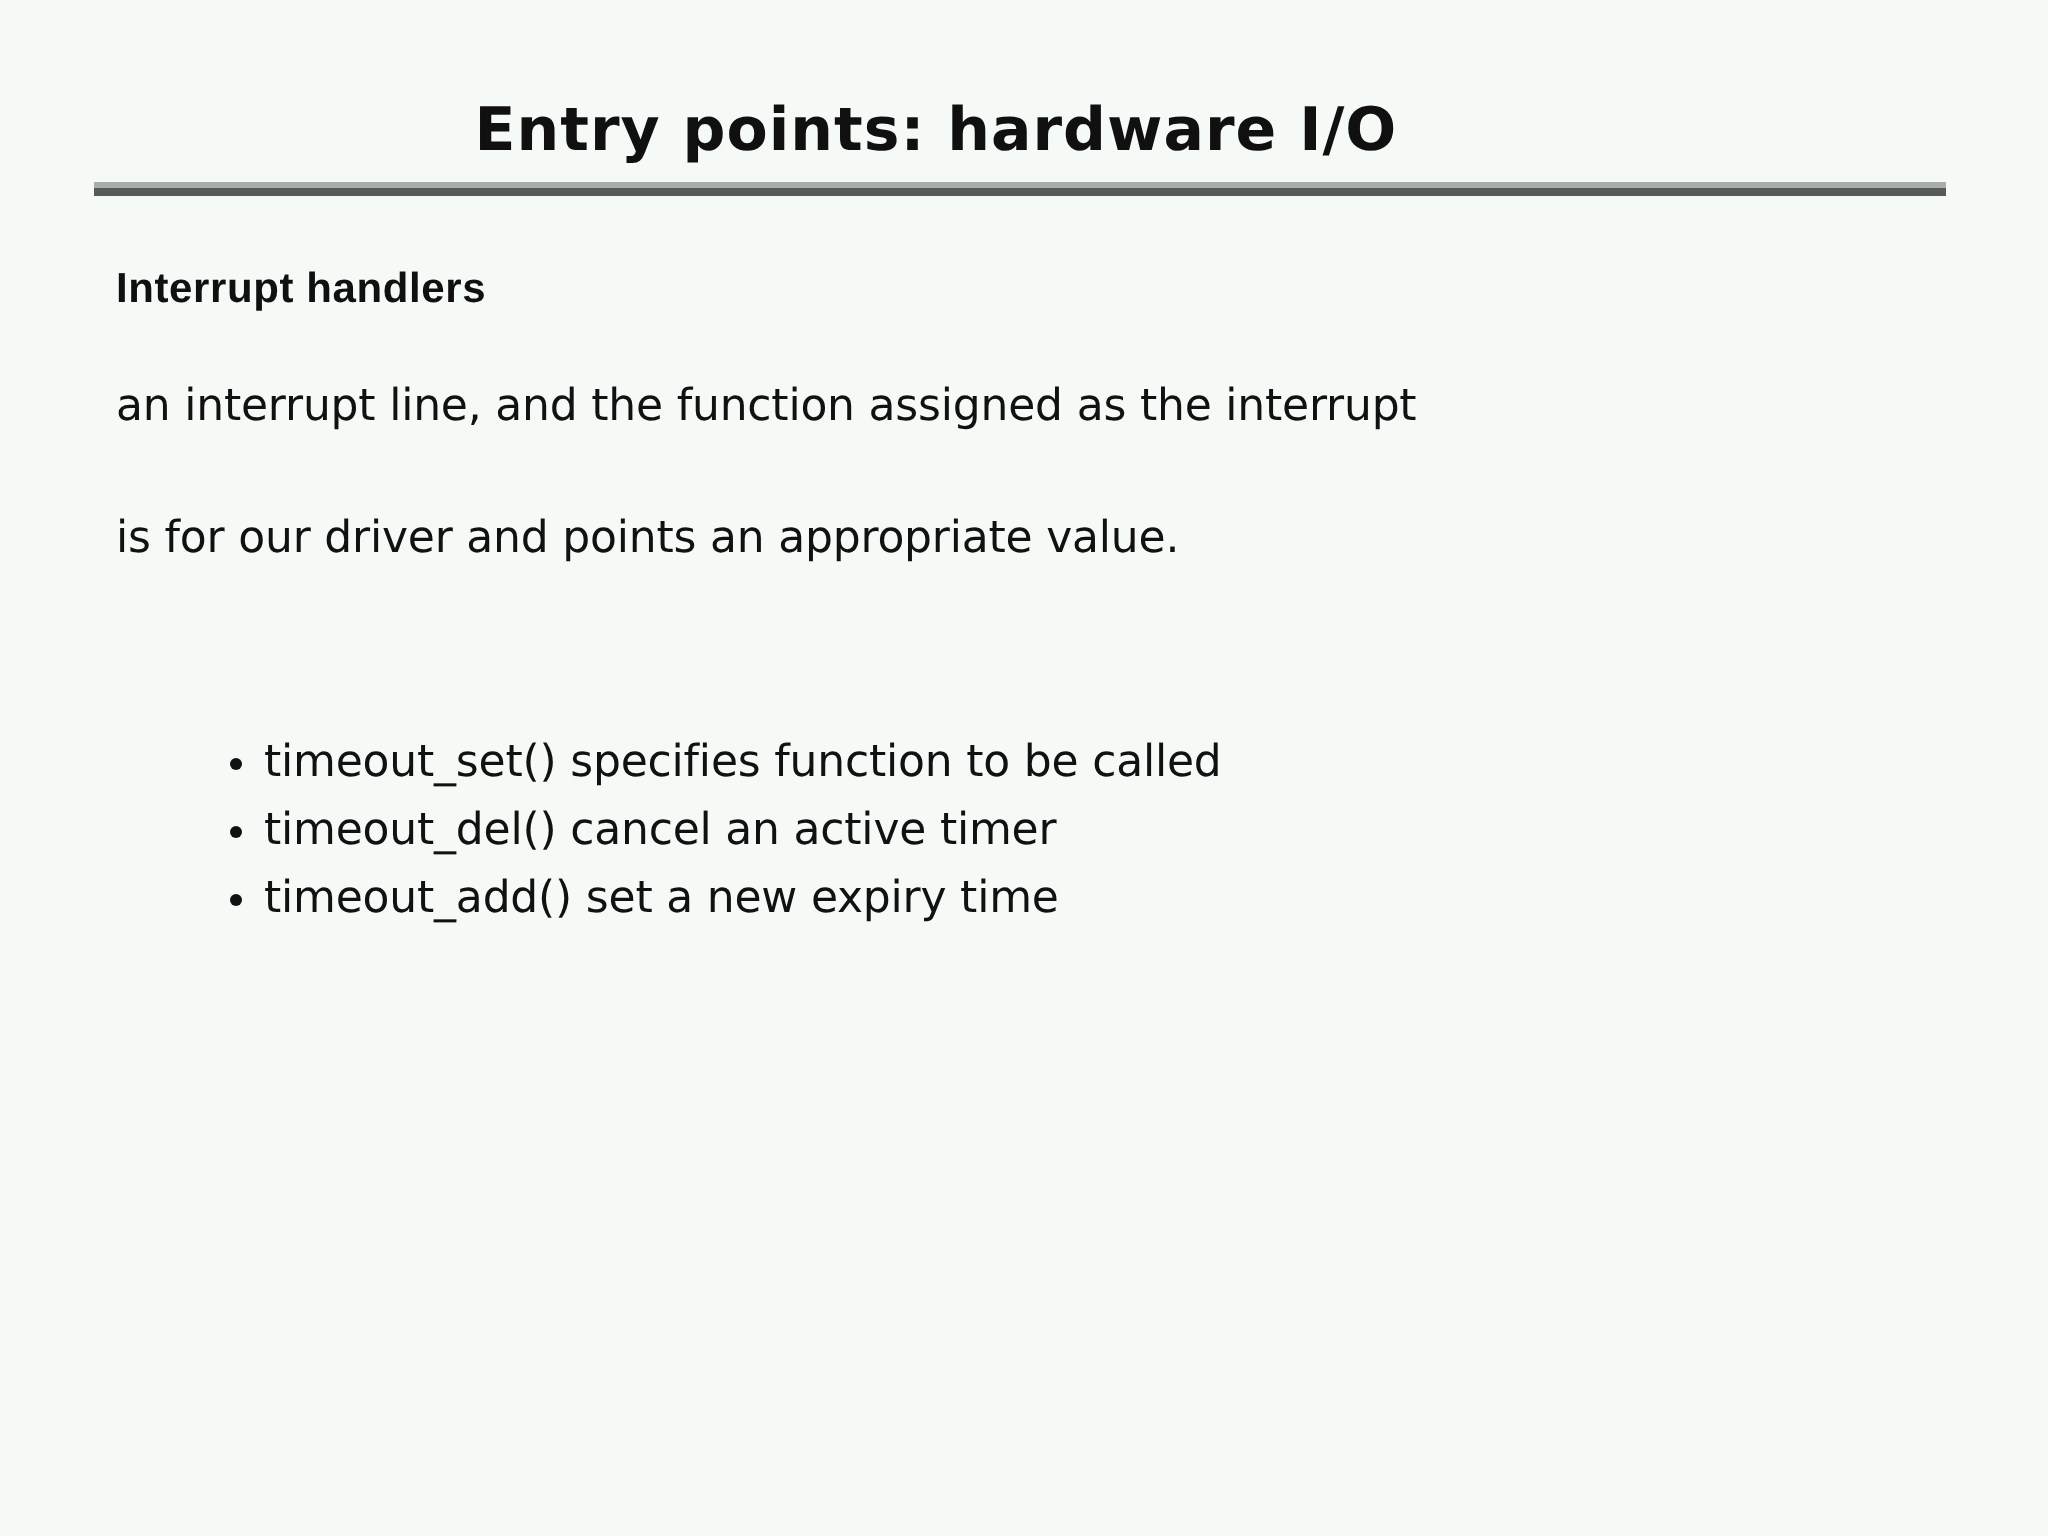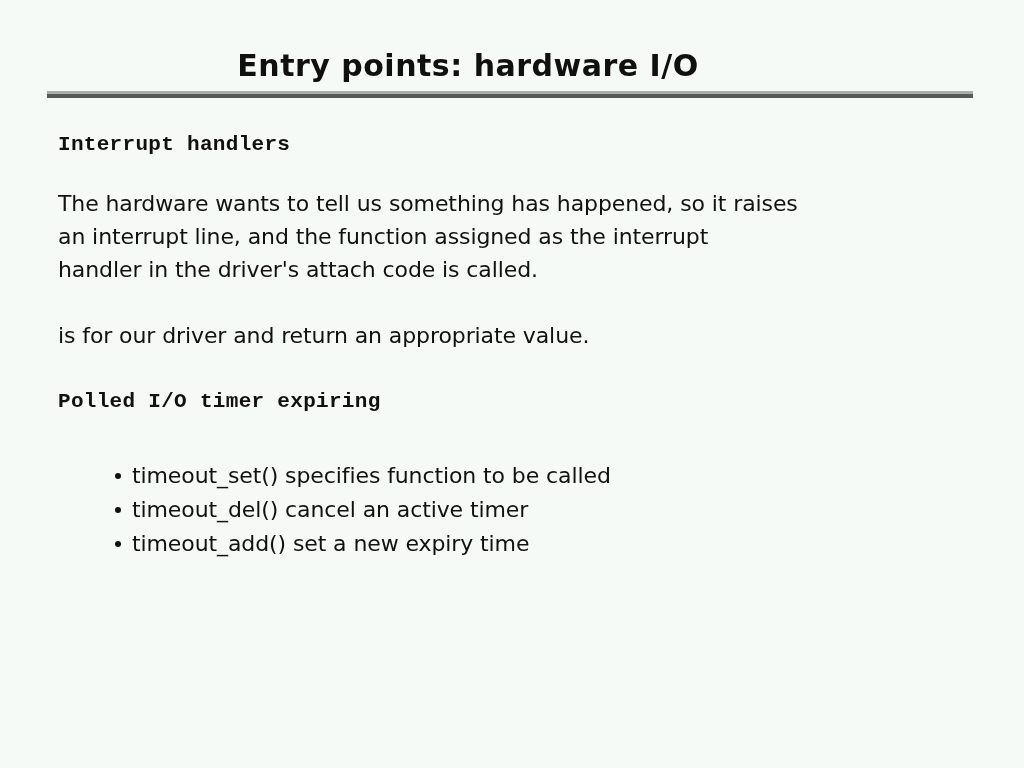--- a/index.html
+++ b/index.html
@@ -71,7 +71,7 @@
   }
 
   .section-heading {
-    font-family: Liberation Mono, monospace;
+    font-family: Liberation Sans, sans-serif;
     font-size: 21px;
     font-weight: bold;
     color: #101010;

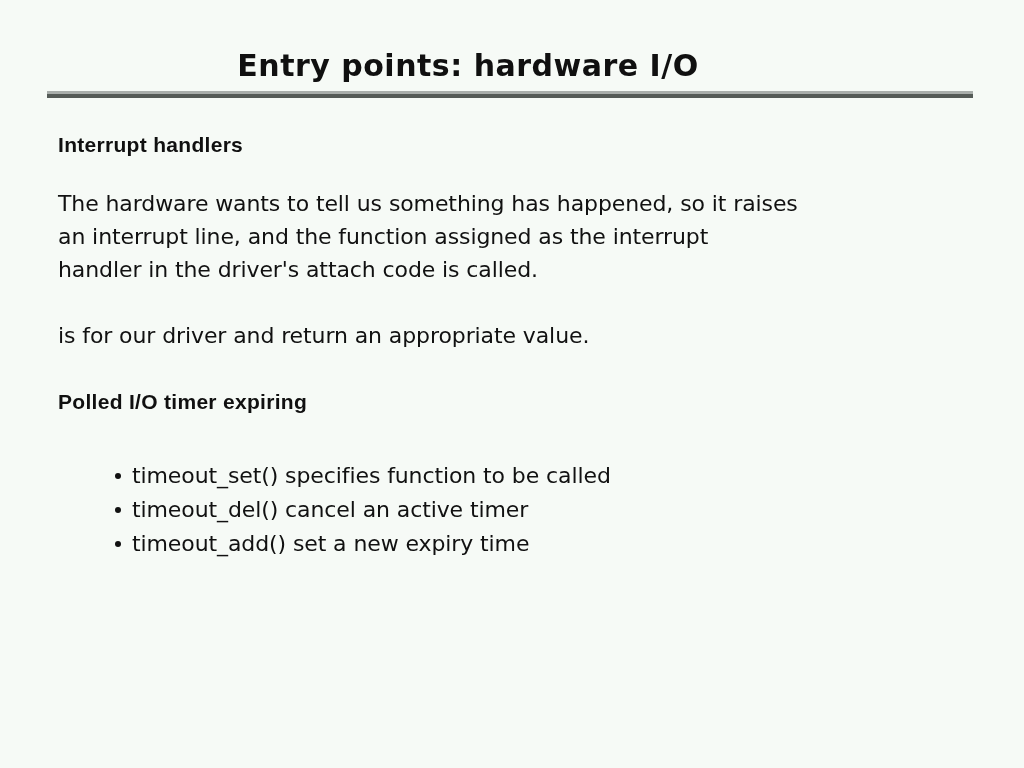--- a/index.html
+++ b/index.html
@@ -146,7 +146,6 @@
     <div class="gap-after-heading"></div>
 
     <div class="para">
-      <span class="line">The hardware wants to tell us something has happened, so it raises</span>
       <span class="line">an interrupt line, and the function assigned as the interrupt</span>
       <span class="line">handler in the driver's attach code is called.</span>
     </div>

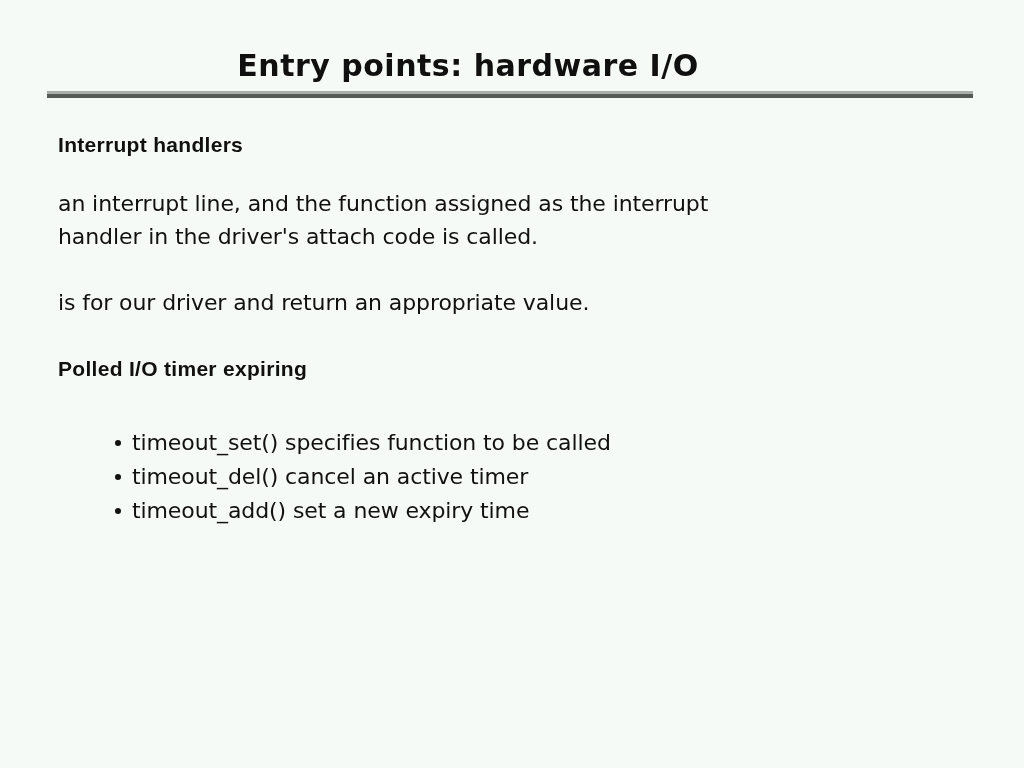--- a/index.html
+++ b/index.html
@@ -147,7 +147,6 @@
 
     <div class="para">
       <span class="line">an interrupt line, and the function assigned as the interrupt</span>
-      <span class="line">handler in the driver's attach code is called.</span>
     </div>
 
     <div class="gap-para"></div>

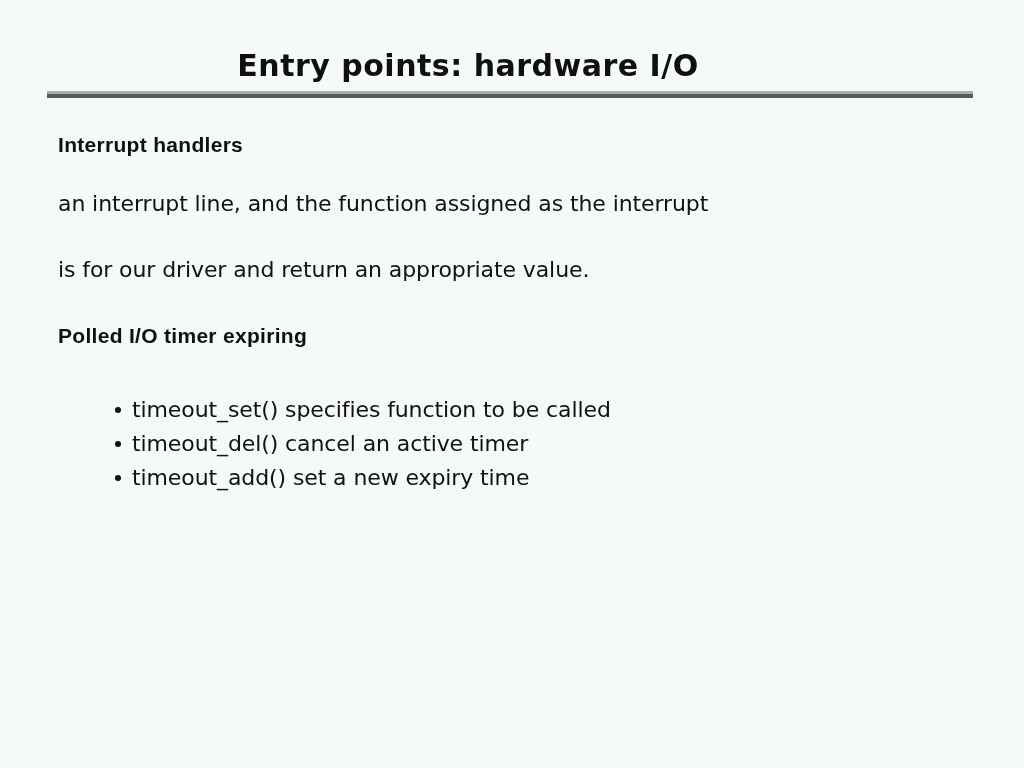--- a/index.html
+++ b/index.html
@@ -152,7 +152,7 @@
     <div class="gap-para"></div>
 
     <div class="para">
-      <span class="line">is for our driver and return an appropriate value.</span>
+      <span class="line">is for our driver and points an appropriate value.</span>
     </div>
 
     <div class="gap-before-h2"></div>

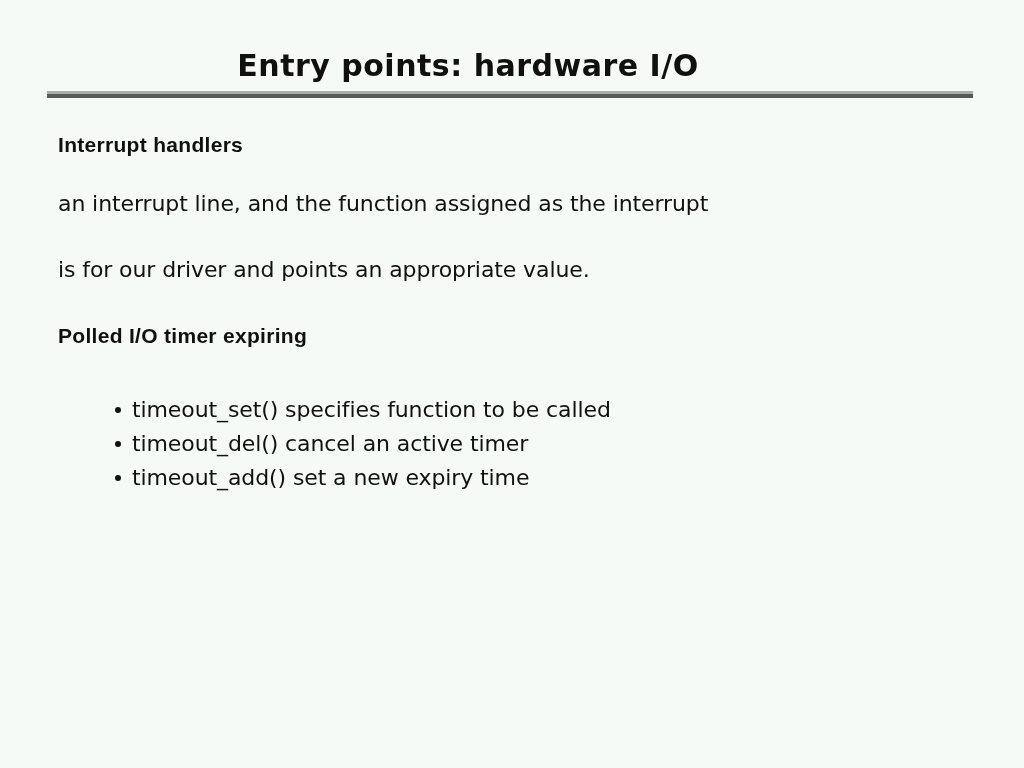--- a/index.html
+++ b/index.html
@@ -157,7 +157,6 @@
 
     <div class="gap-before-h2"></div>
 
-    <div class="section-heading">Polled I/O timer expiring</div>
 
     <div class="gap-after-h2"></div>
 

